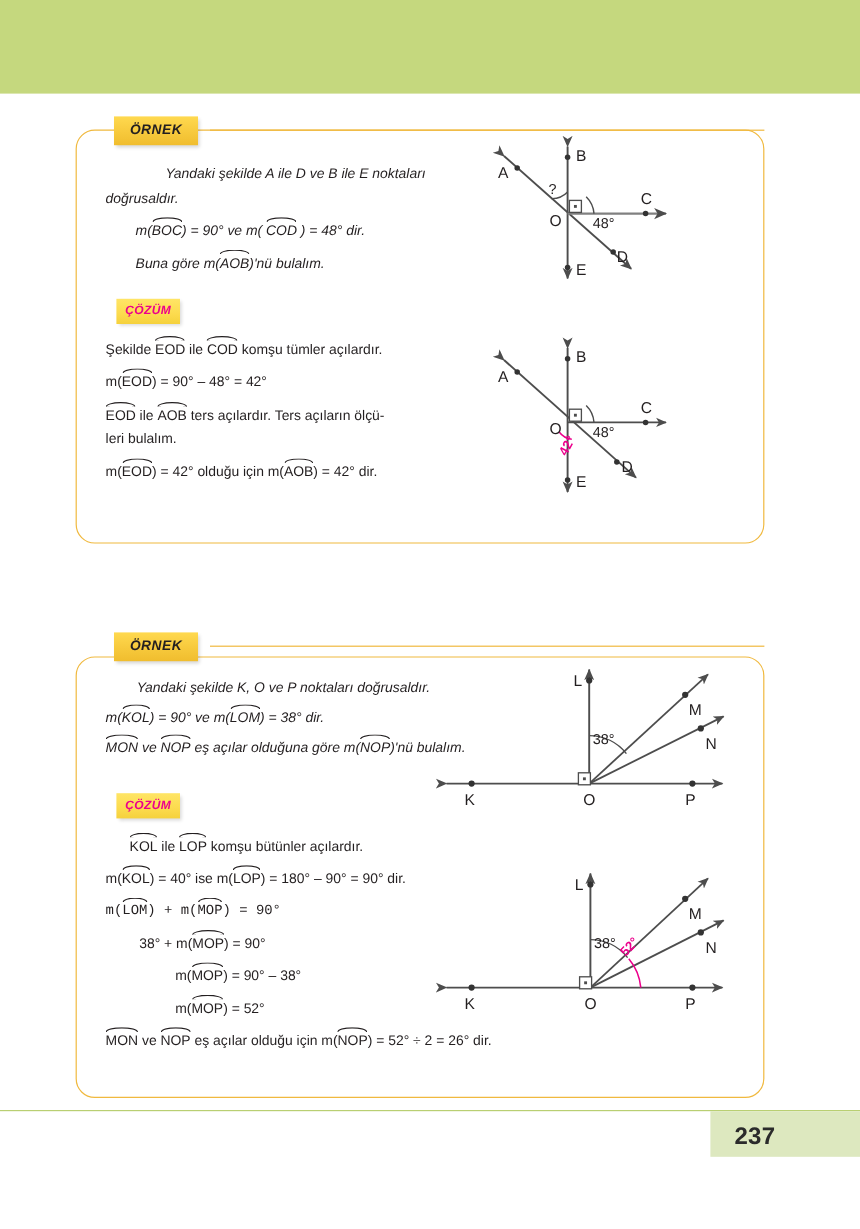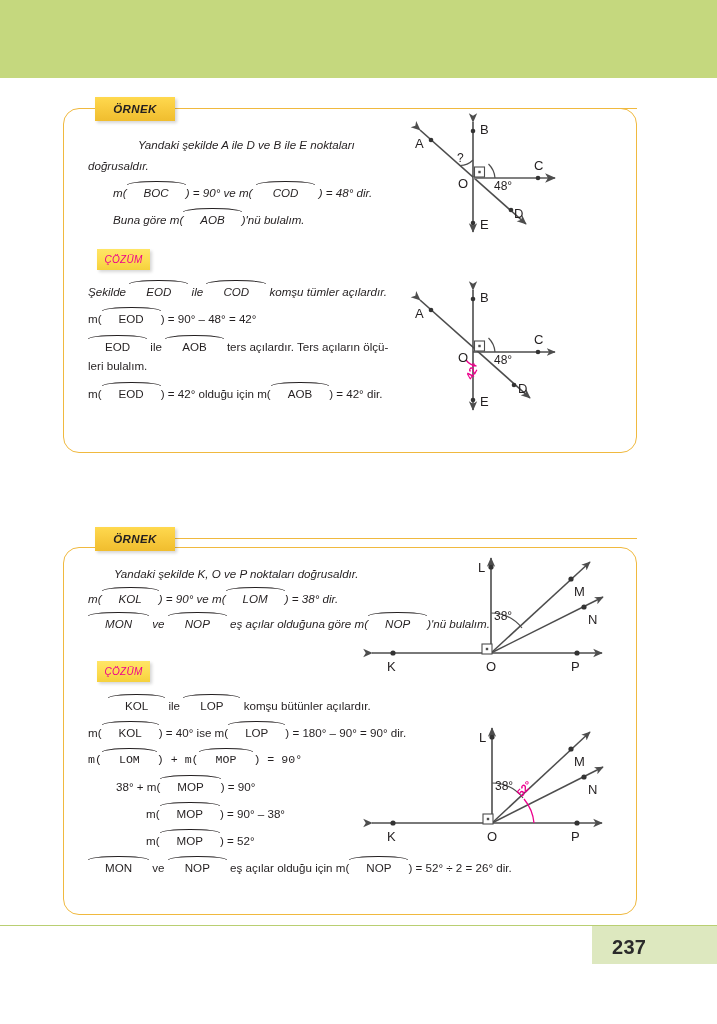--- a/index.html
+++ b/index.html
@@ -60,7 +60,7 @@
   
   .ornek-badge {
     position: absolute;
-    width: 80px; height: 24px;
+    width: 70px; height: 24px;
     background: linear-gradient(180deg, #ffd94f 0%, #f7c93c 55%, #f0bd2e 100%);
     box-shadow: 2px 2px 3px rgba(0,0,0,.17);
     display: flex;

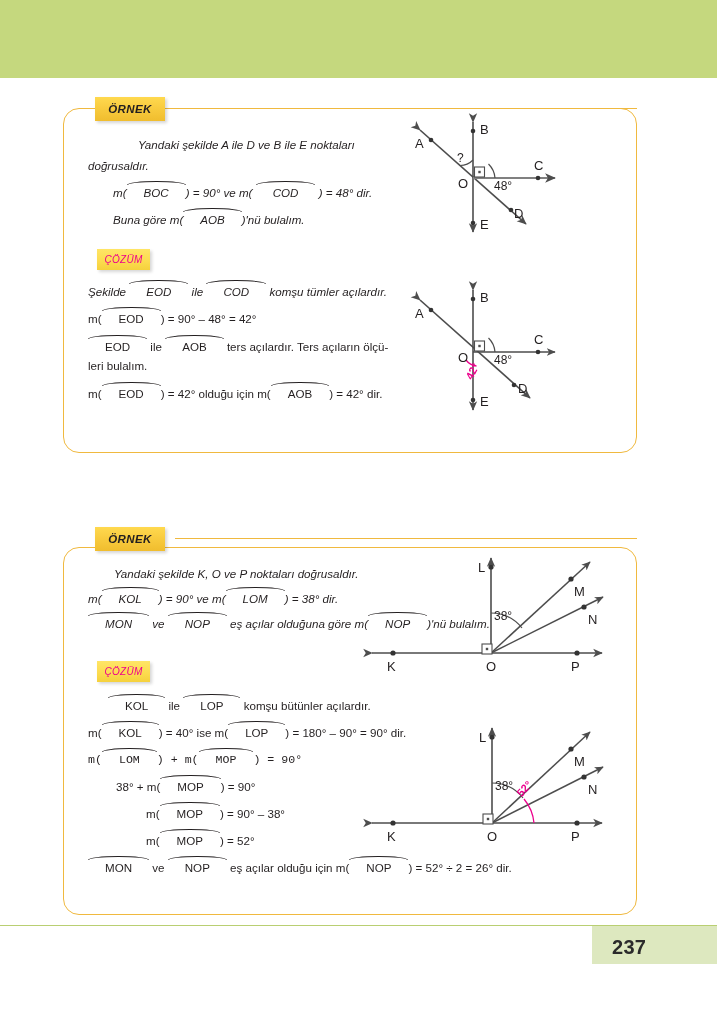--- a/index.html
+++ b/index.html
@@ -119,7 +119,7 @@
   .ang {
     position: relative;
     display: inline-block;
-    padding: 0 17px;
+    padding: 0 0;
   }
   .ang::before {
     content: "";

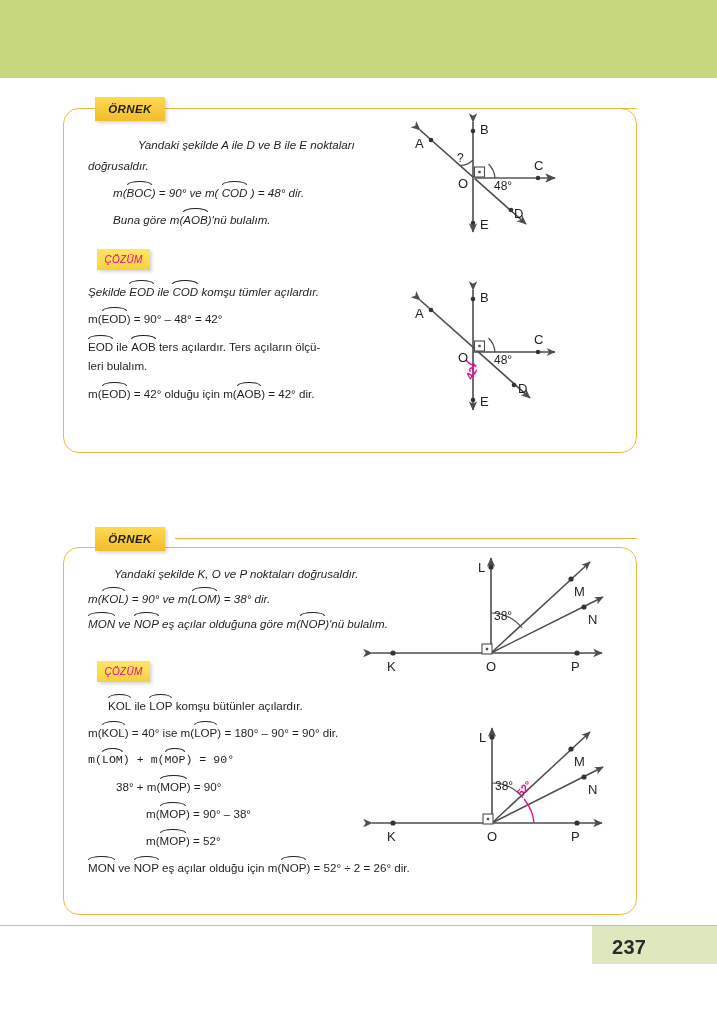--- a/index.html
+++ b/index.html
@@ -97,7 +97,7 @@
   }
   .cozum-badge span {
     font-size: 10px;
-    font-weight: normal;
+    font-weight: bold;
     font-style: italic;
     color: #ec008c;
     letter-spacing: .3px;

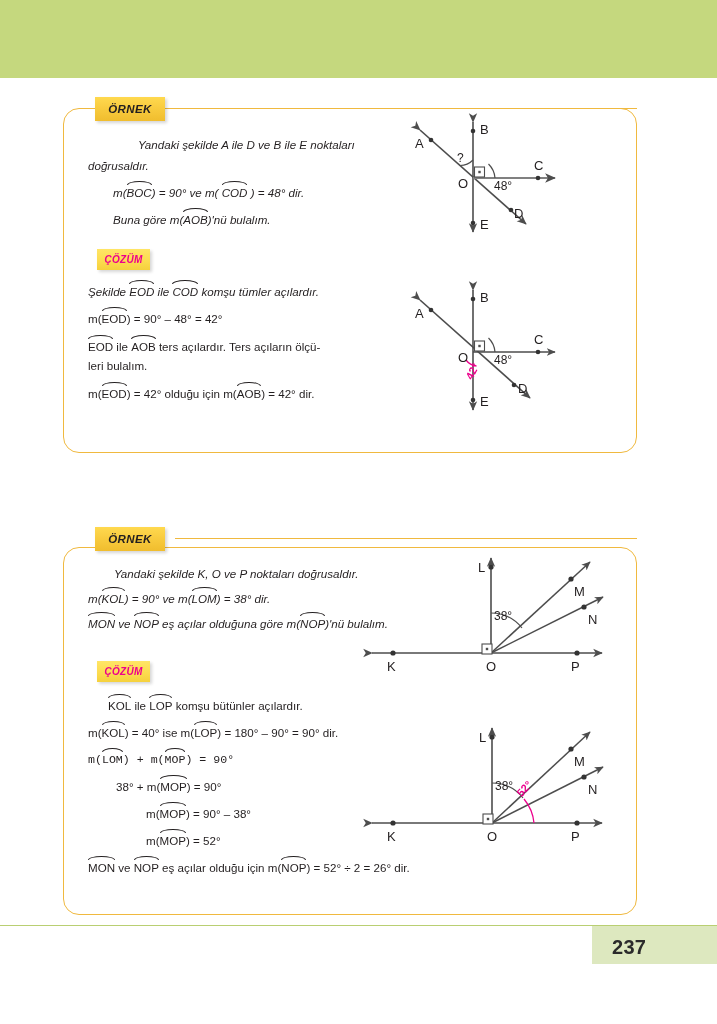--- a/index.html
+++ b/index.html
@@ -172,7 +172,7 @@
   <span>ÇÖZÜM</span>
 </div>
 
-<div class="txt" style="left:88px; top:284px;font-style:italic;">
+<div class="txt" style="left:88px; top:284px;">
   <span>Şekilde </span><span class="ang">EOD</span><span> ile </span><span class="ang">COD</span><span> komşu tümler açılardır.</span>
 </div>
 <div class="txt" style="left:88px; top:311px;">

